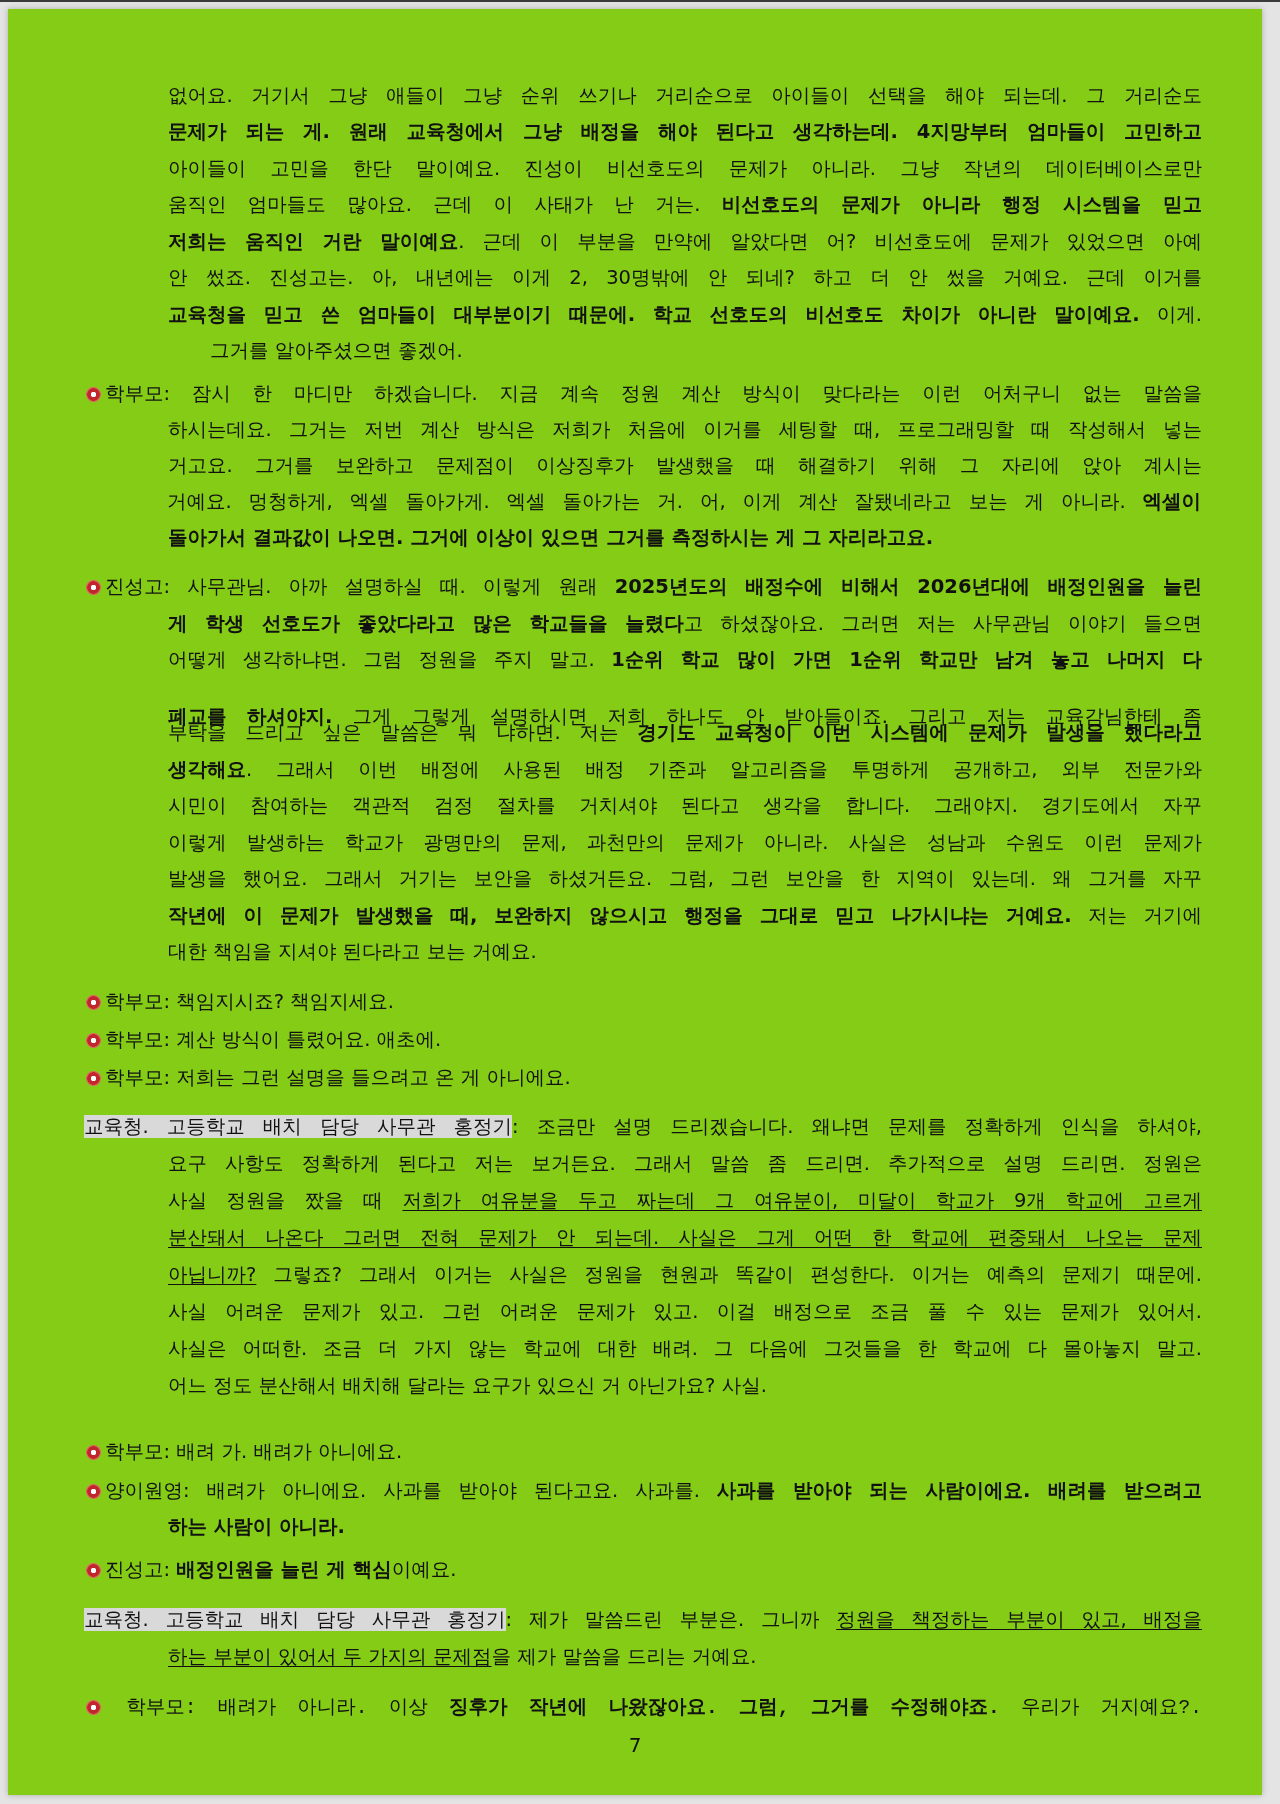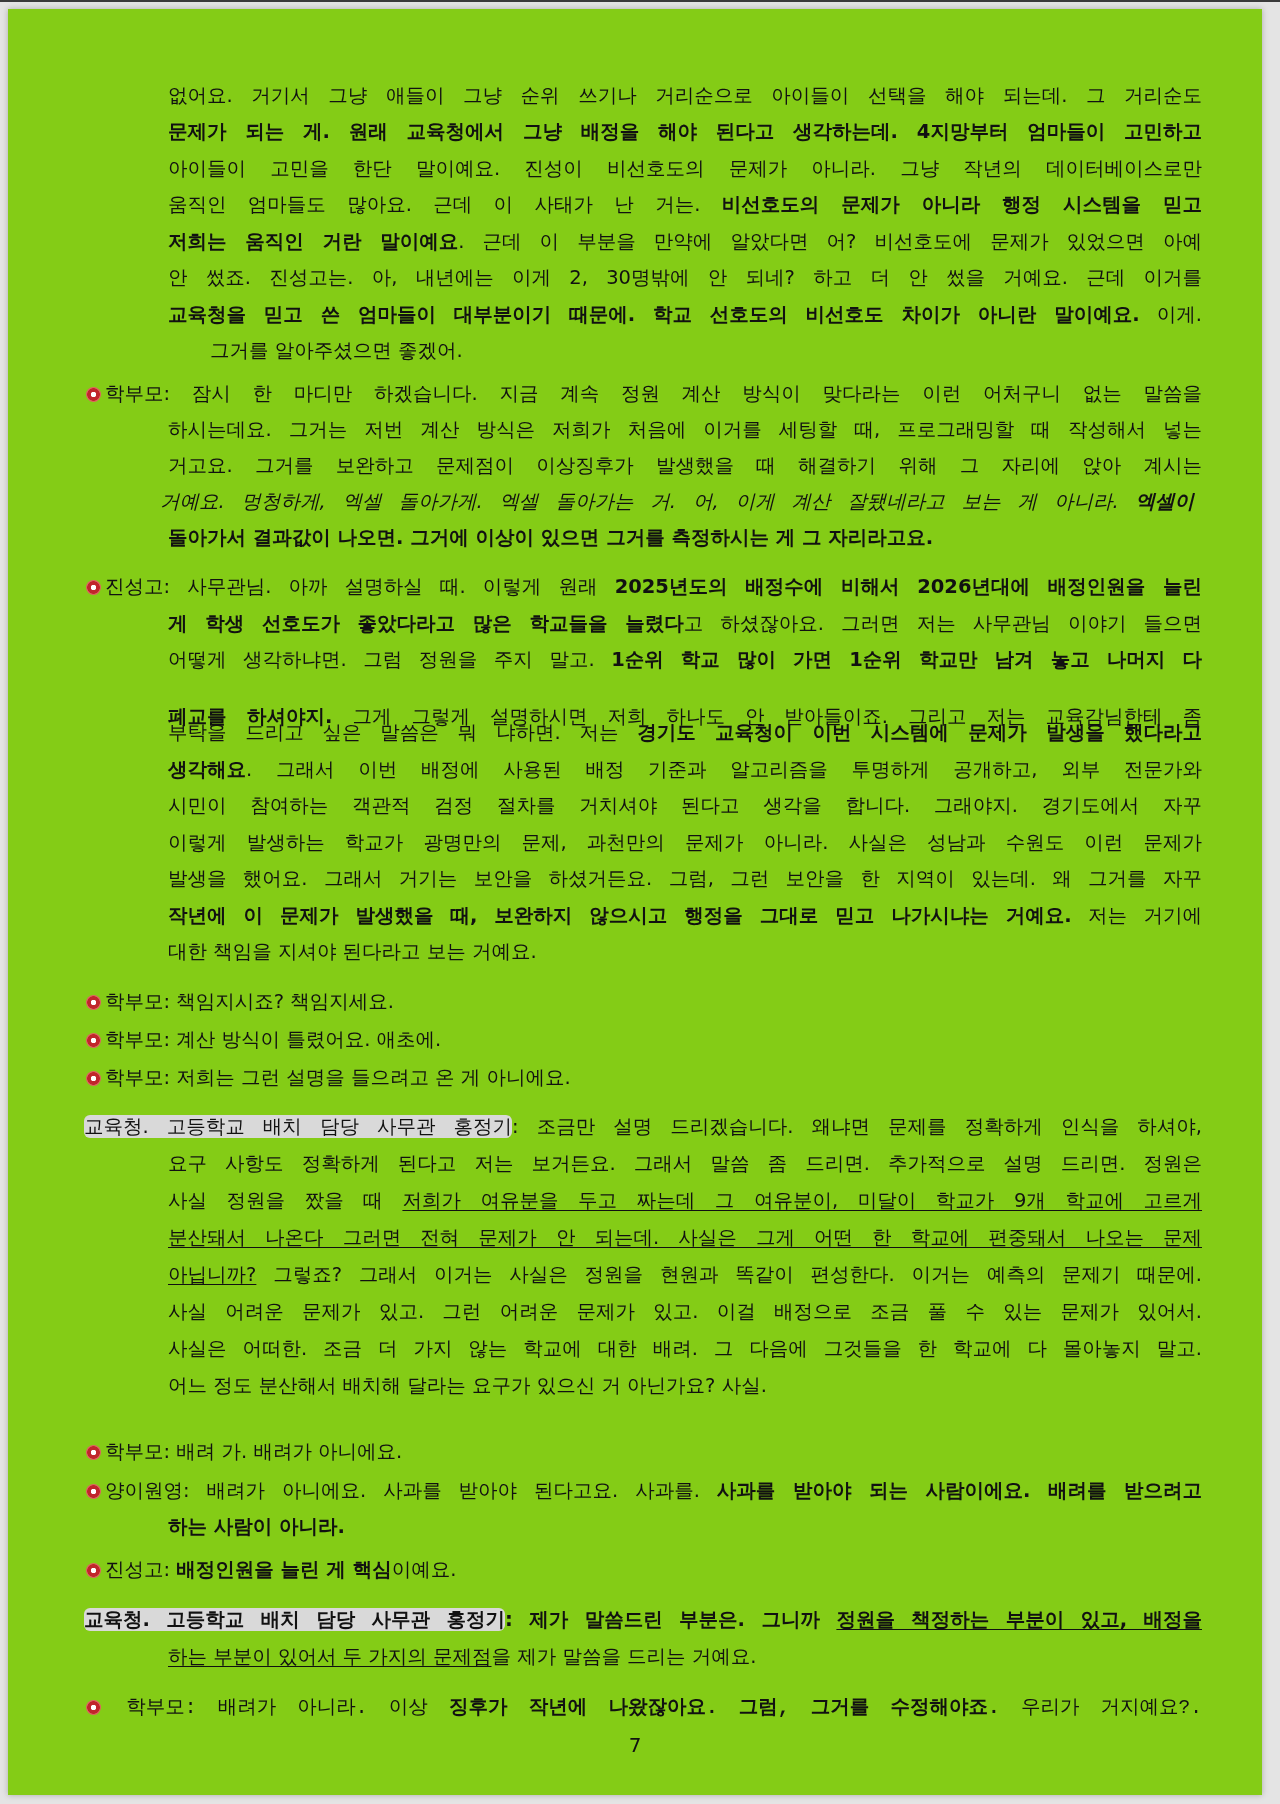--- a/index.html
+++ b/index.html
@@ -50,7 +50,7 @@
     <div class="line justify" style="left:78px;width:1116px;top:370px;"><span class="icon"></span><span>학부모</span>: <span>잠시 한 마디만 하겠습니다. 지금 계속 정원 계산 방식이 맞다라는 이런 어처구니 없는 말씀을</span></div>
     <div class="line justify" style="left:160px;width:1034px;top:406px;"><span>하시는데요. 그거는 저번 계산 방식은 저희가 처음에 이거를 세팅할 때, 프로그래밍할 때 작성해서 넣는</span></div>
     <div class="line justify" style="left:160px;width:1034px;top:442px;"><span>거고요. 그거를 보완하고 문제점이 이상징후가 발생했을 때 해결하기 위해 그 자리에 앉아 계시는</span></div>
-    <div class="line justify" style="left:152px;width:1034px;top:478px;font-style:italic;"><span>거예요. 멍청하게, 엑셀 돌아가게. 엑셀 돌아가는 거. 어, 이게 계산 잘됐네라고 보는 게 아니라. </span><b>엑셀이</b></div>
+    <div class="line justify" style="left:159px;width:1034px;top:478px;"><span>거예요. 멍청하게, 엑셀 돌아가게. 엑셀 돌아가는 거. 어, 이게 계산 잘됐네라고 보는 게 아니라. </span><b>엑셀이</b></div>
     <div class="line" style="left:160px;top:514px;"><b>돌아가서 결과값이 나오면. 그거에 이상이 있으면 그거를 측정하시는 게 그 자리라고요.</b></div>
 
     <div class="line justify" style="left:78px;width:1116px;top:563px;"><span class="icon"></span><span>진성고</span>: <span>사무관님. 아까 설명하실 때. 이렇게 원래 </span><b>2025년도의 배정수에 비해서 2026년대에 배정인원을 늘린</b></div>

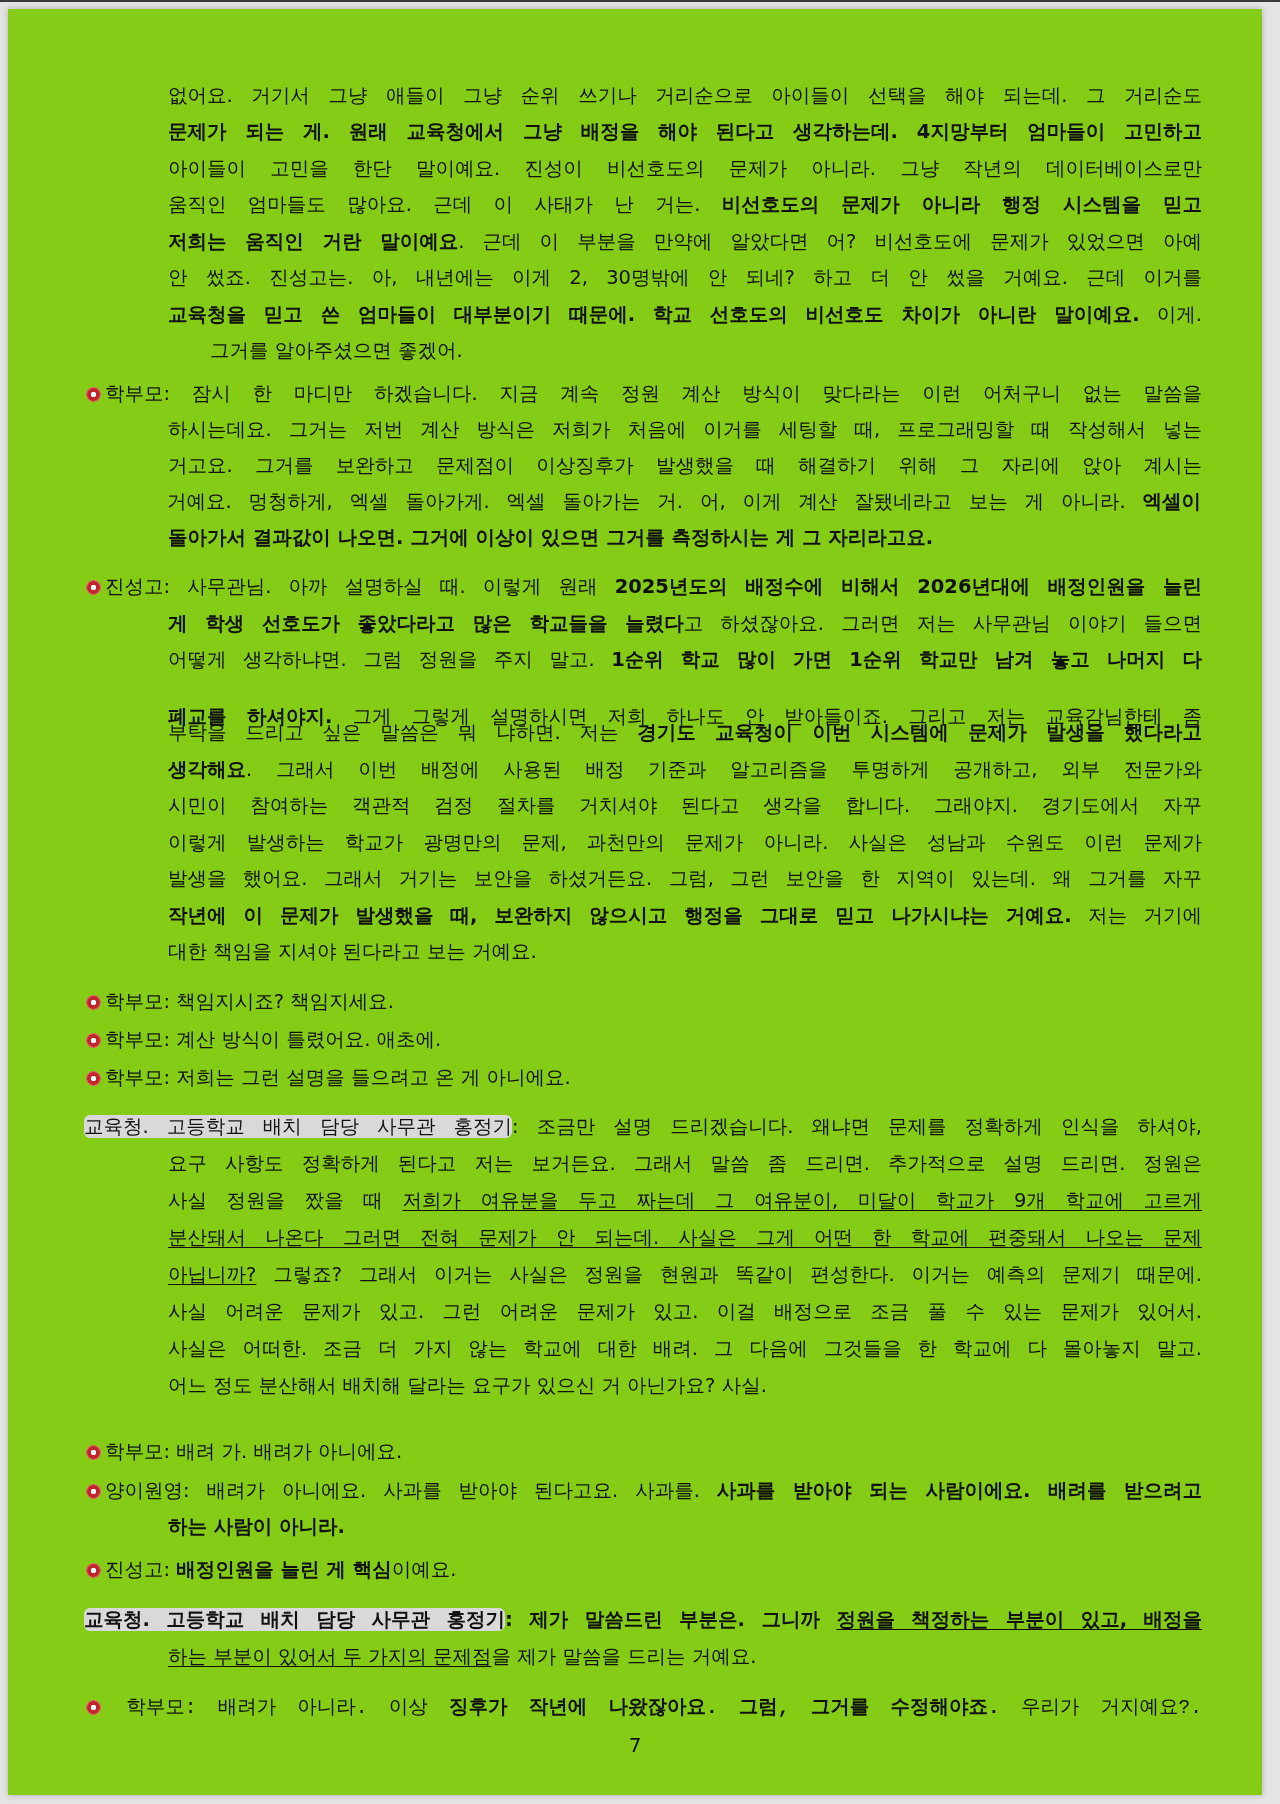--- a/index.html
+++ b/index.html
@@ -26,7 +26,7 @@
     background:radial-gradient(circle at 50% 50%, #fff 0 2.5px, #c0262b 3px 6px, #e06060 6.5px 7.5px);
     vertical-align:-2px; margin-right:4px;
   }
-  .hl { background:#d9d9d9;border-radius:6px; }
+  .hl { background:#d9d9d9; }
   .pagenum {
     position:absolute; left:0; width:100%; text-align:center;
     top:1692px; font-size:20px;

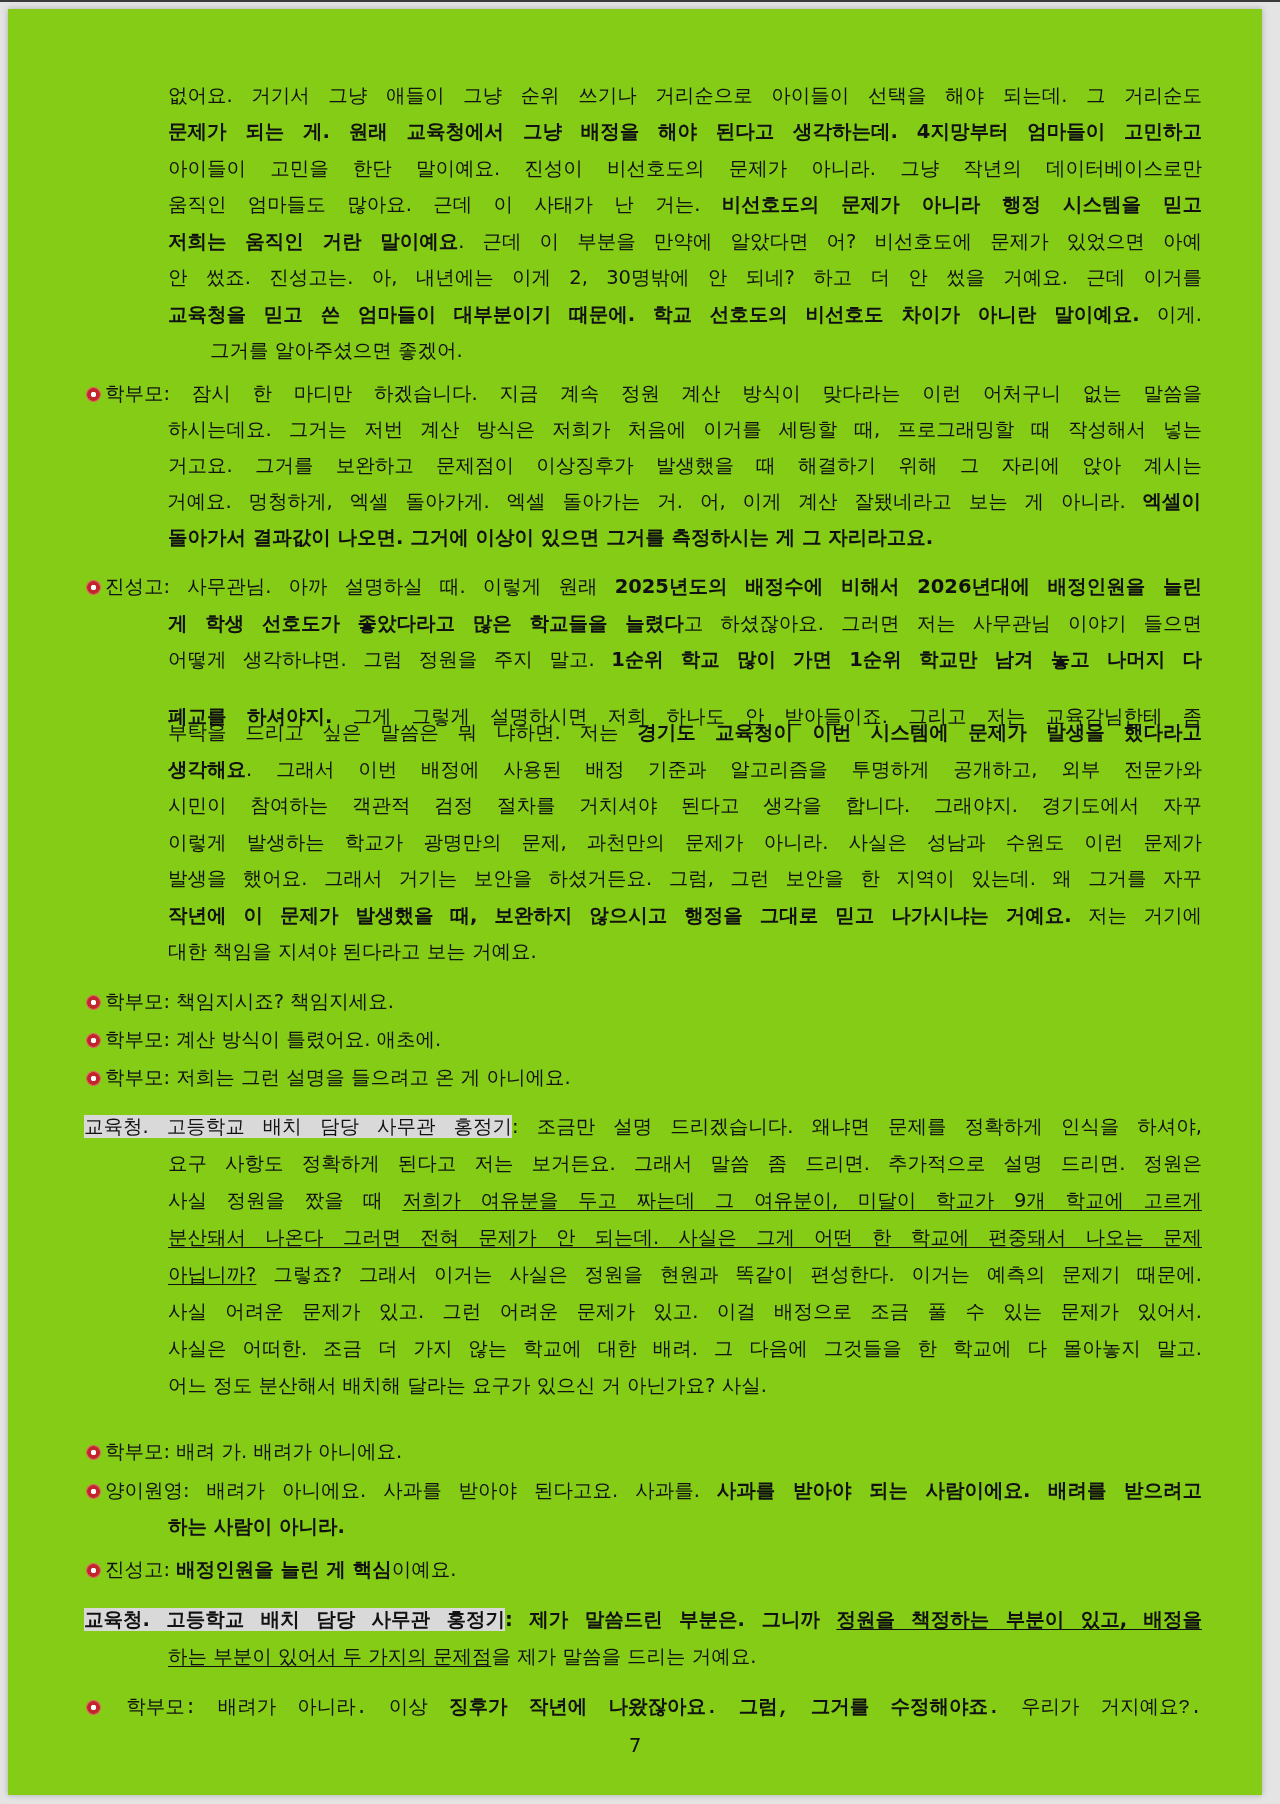--- a/index.html
+++ b/index.html
@@ -85,7 +85,7 @@
 
     <div class="line" style="left:78px;top:1546px;"><span class="icon"></span><span>진성고</span>: <b>배정인원을 늘린 게 핵심</b><span>이예요.</span></div>
 
-    <div class="line justify" style="left:76px;width:1118px;top:1596px;font-weight:bold;"><span class="hl">교육청. 고등학교 배치 담당 사무관 홍정기</span>: <span>제가 말씀드린 부분은. 그니까 </span><u>정원을 책정하는 부분이 있고, 배정을</u></div>
+    <div class="line justify" style="left:76px;width:1118px;top:1596px;"><span class="hl">교육청. 고등학교 배치 담당 사무관 홍정기</span>: <span>제가 말씀드린 부분은. 그니까 </span><u>정원을 책정하는 부분이 있고, 배정을</u></div>
     <div class="line" style="left:160px;top:1633px;"><u>하는 부분이 있어서 두 가지의 문제점</u><span>을 제가 말씀을 드리는 거예요.</span></div>
 
     <div class="line justify" style="left:78px;width:1116px;top:1684px;font-family:Liberation Mono, monospace;"><span class="icon"></span> <span>학부모</span>: <span>배려가 아니라. 이상 </span><b>징후가 작년에 나왔잖아요. 그럼, 그거를 수정해야죠.</b><span> 우리가 거지예요?.</span></div>

